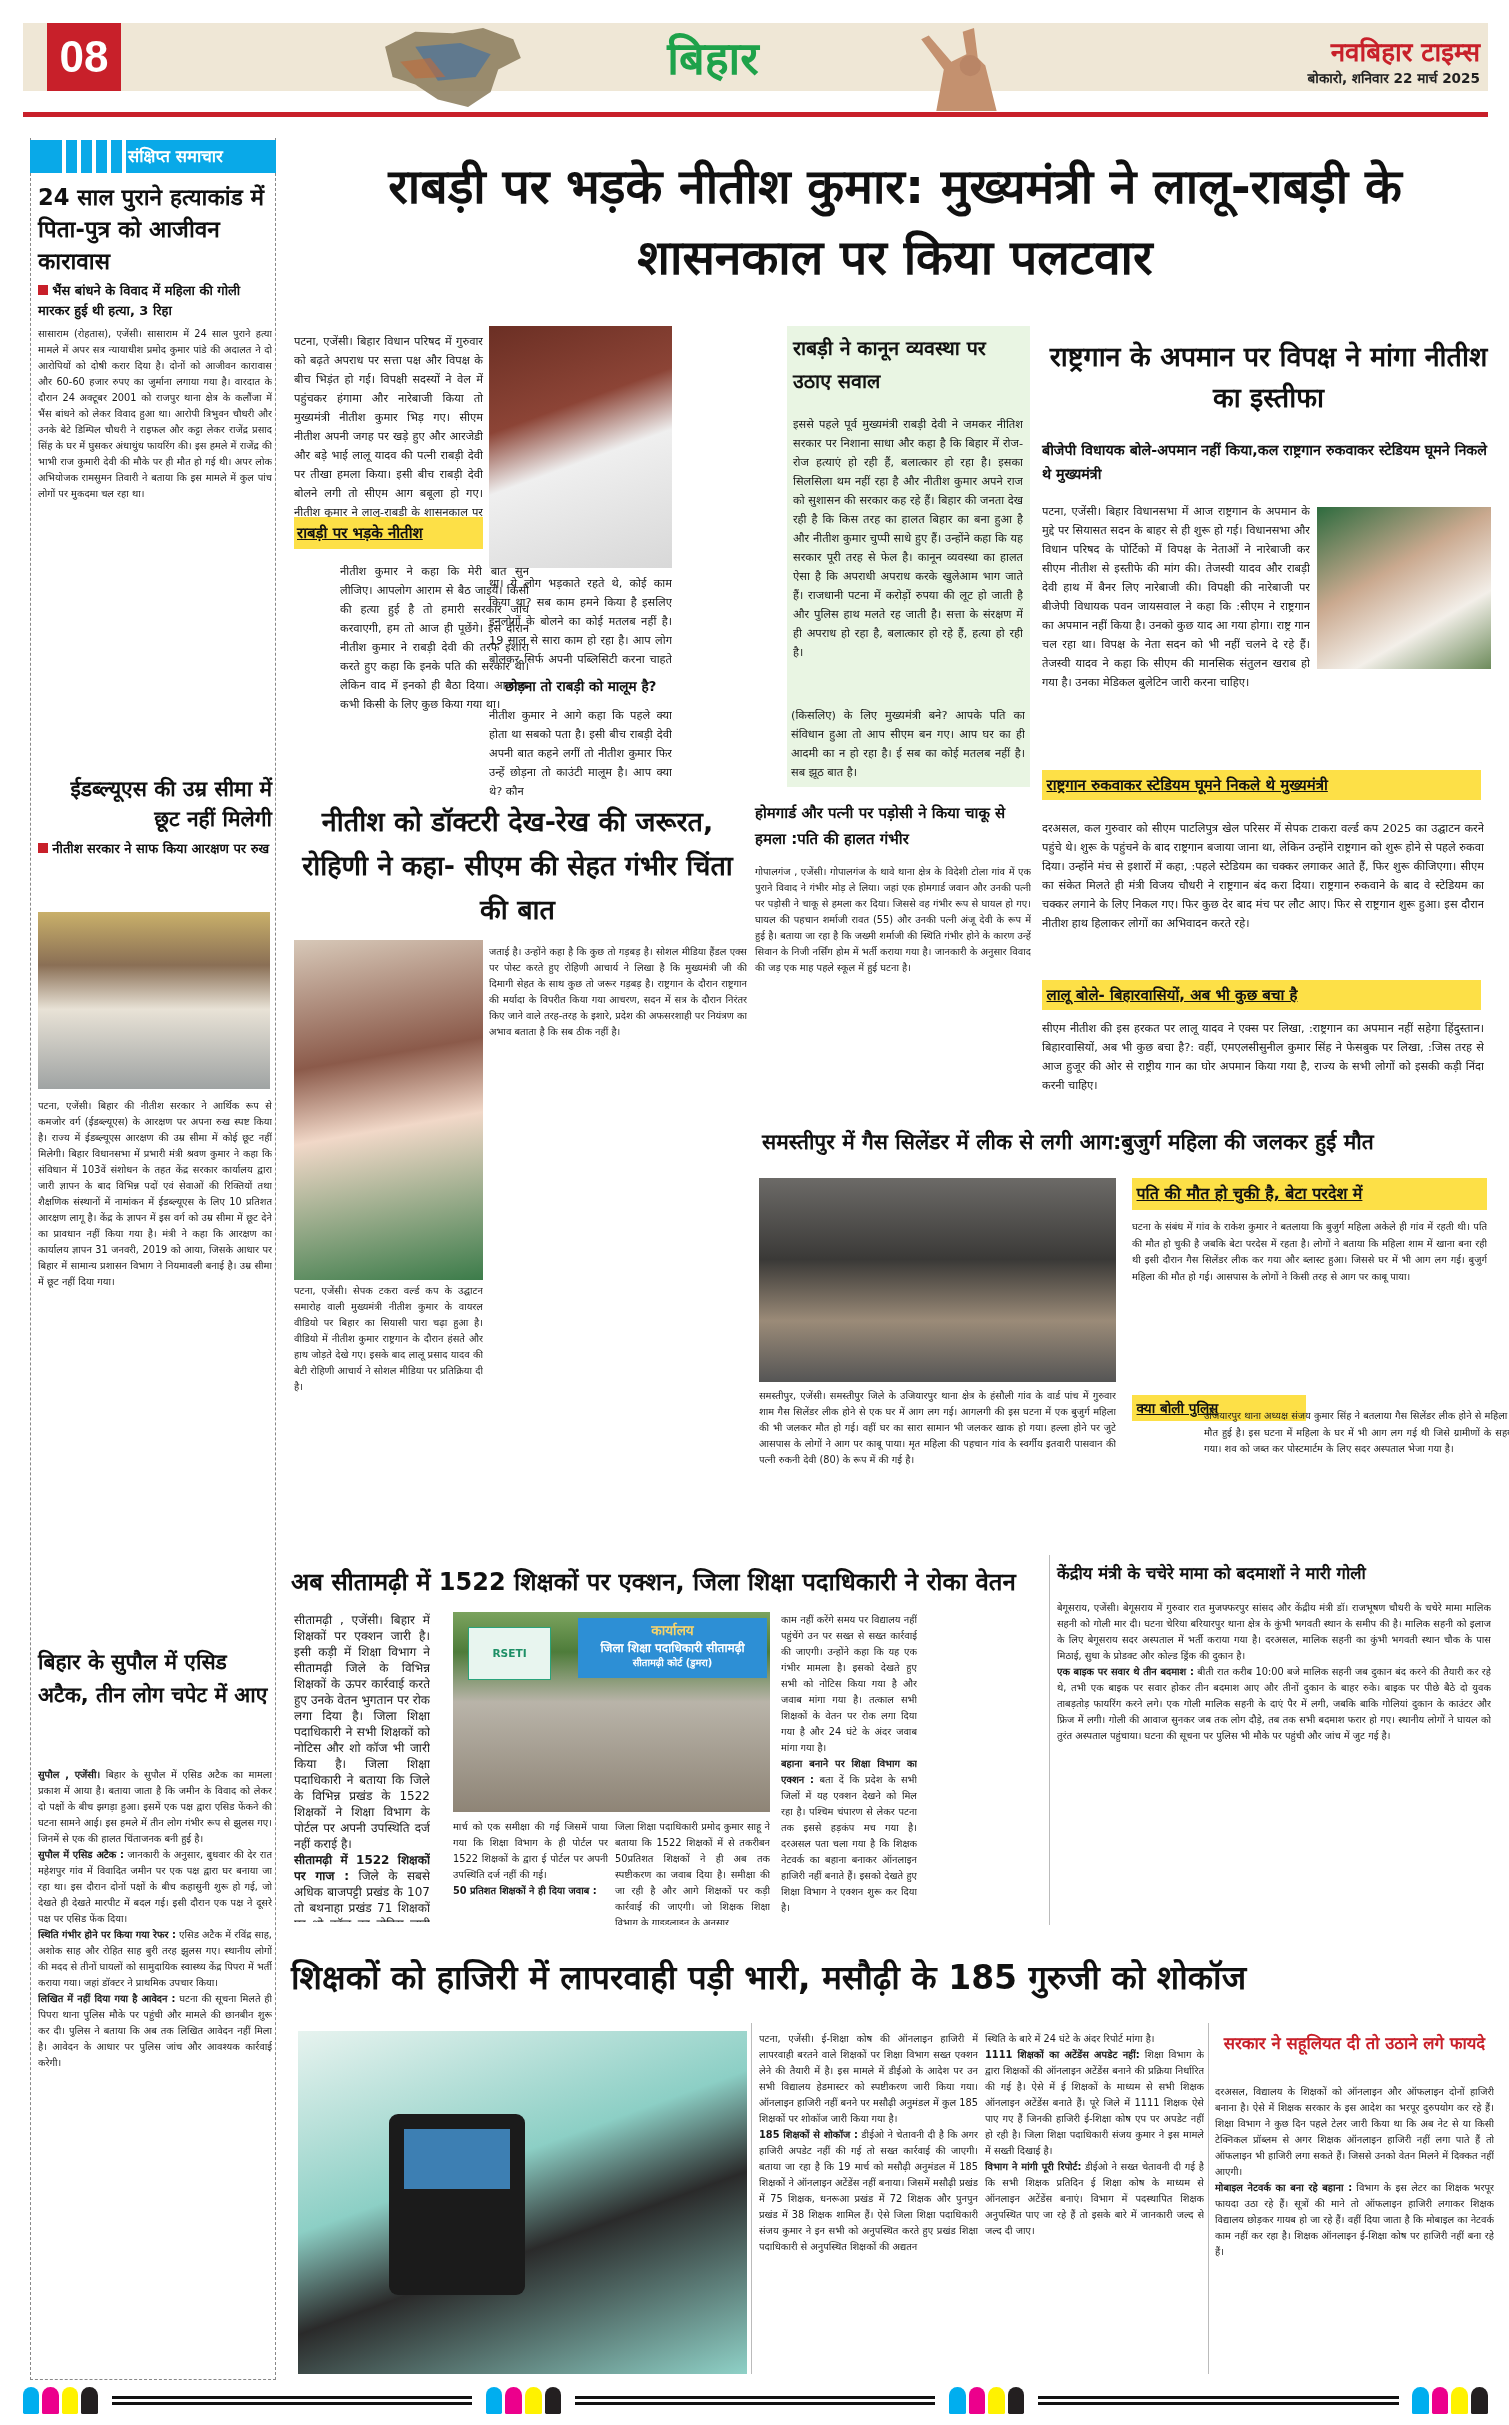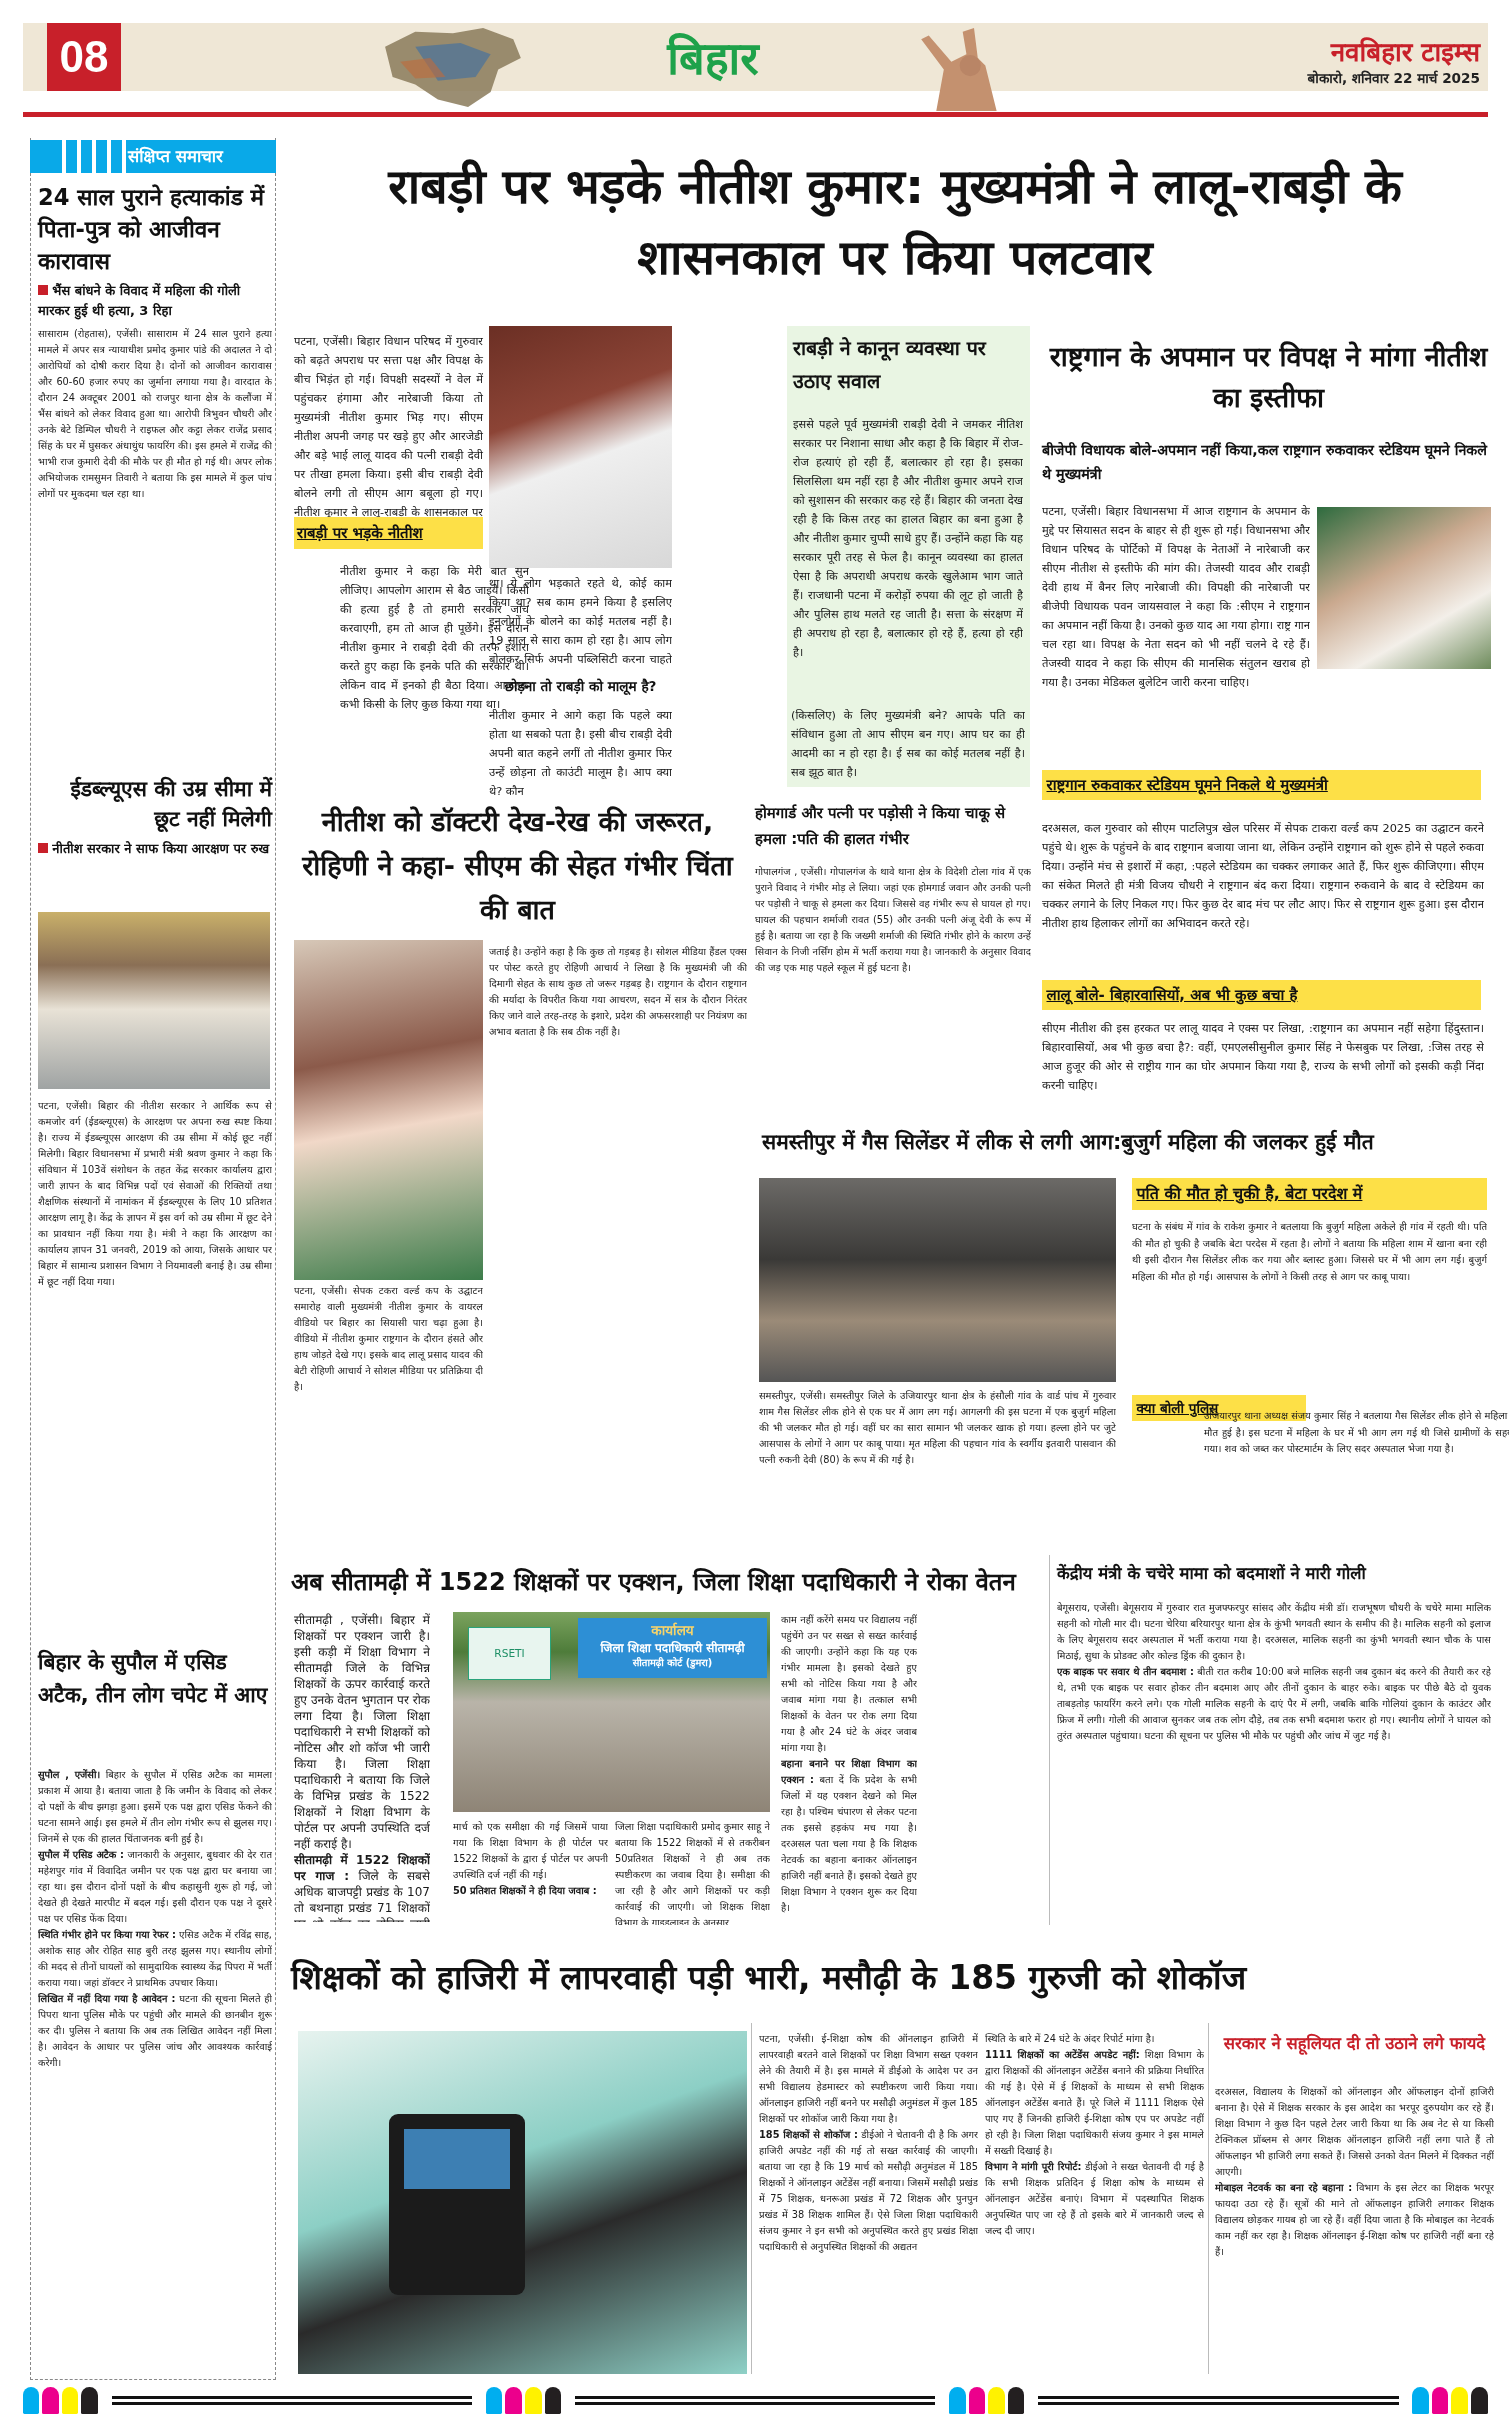--- a/index.html
+++ b/index.html
@@ -152,7 +152,7 @@
   <span>जिले के सबसे अधिक बाजपट्टी प्रखंड के 107 तो बथनाहा प्रखंड 71 शिक्षकों पर शो कॉज का नोटिस जारी किया गया। जिला शिक्षा पदाधिकारी प्रमोद कुमार साहू ने बताया कि बीते 18</span>
 </div>
 <div class="abs photo office" style="left:453px;top:1612px;width:317px;height:200px;">
-  <div style="position:absolute;left:15px;top:15px;width:83px;height:53px;background:#e8f5ef;border:1.5px solid #2aa37a;font-size:10.6px;font-weight:normal;color:#1d8f66;text-align:center;line-height:50px;">RSETI</div>
+  <div style="position:absolute;left:15px;top:15px;width:83px;height:53px;background:#e8f5ef;border:1.5px solid #2aa37a;font-size:10.6px;font-weight:bold;color:#1d8f66;text-align:center;line-height:50px;">RSETI</div>
   <div style="position:absolute;left:125px;top:6px;width:189px;height:60px;background:#2d8fd5;color:#fff;text-align:center;padding-top:1.5px;">
     <div style="font-size:13.6px;font-weight:bold;color:#f6d46b;">कार्यालय</div>
     <div style="font-size:12px;font-weight:bold;">जिला शिक्षा पदाधिकारी सीतामढ़ी</div>

